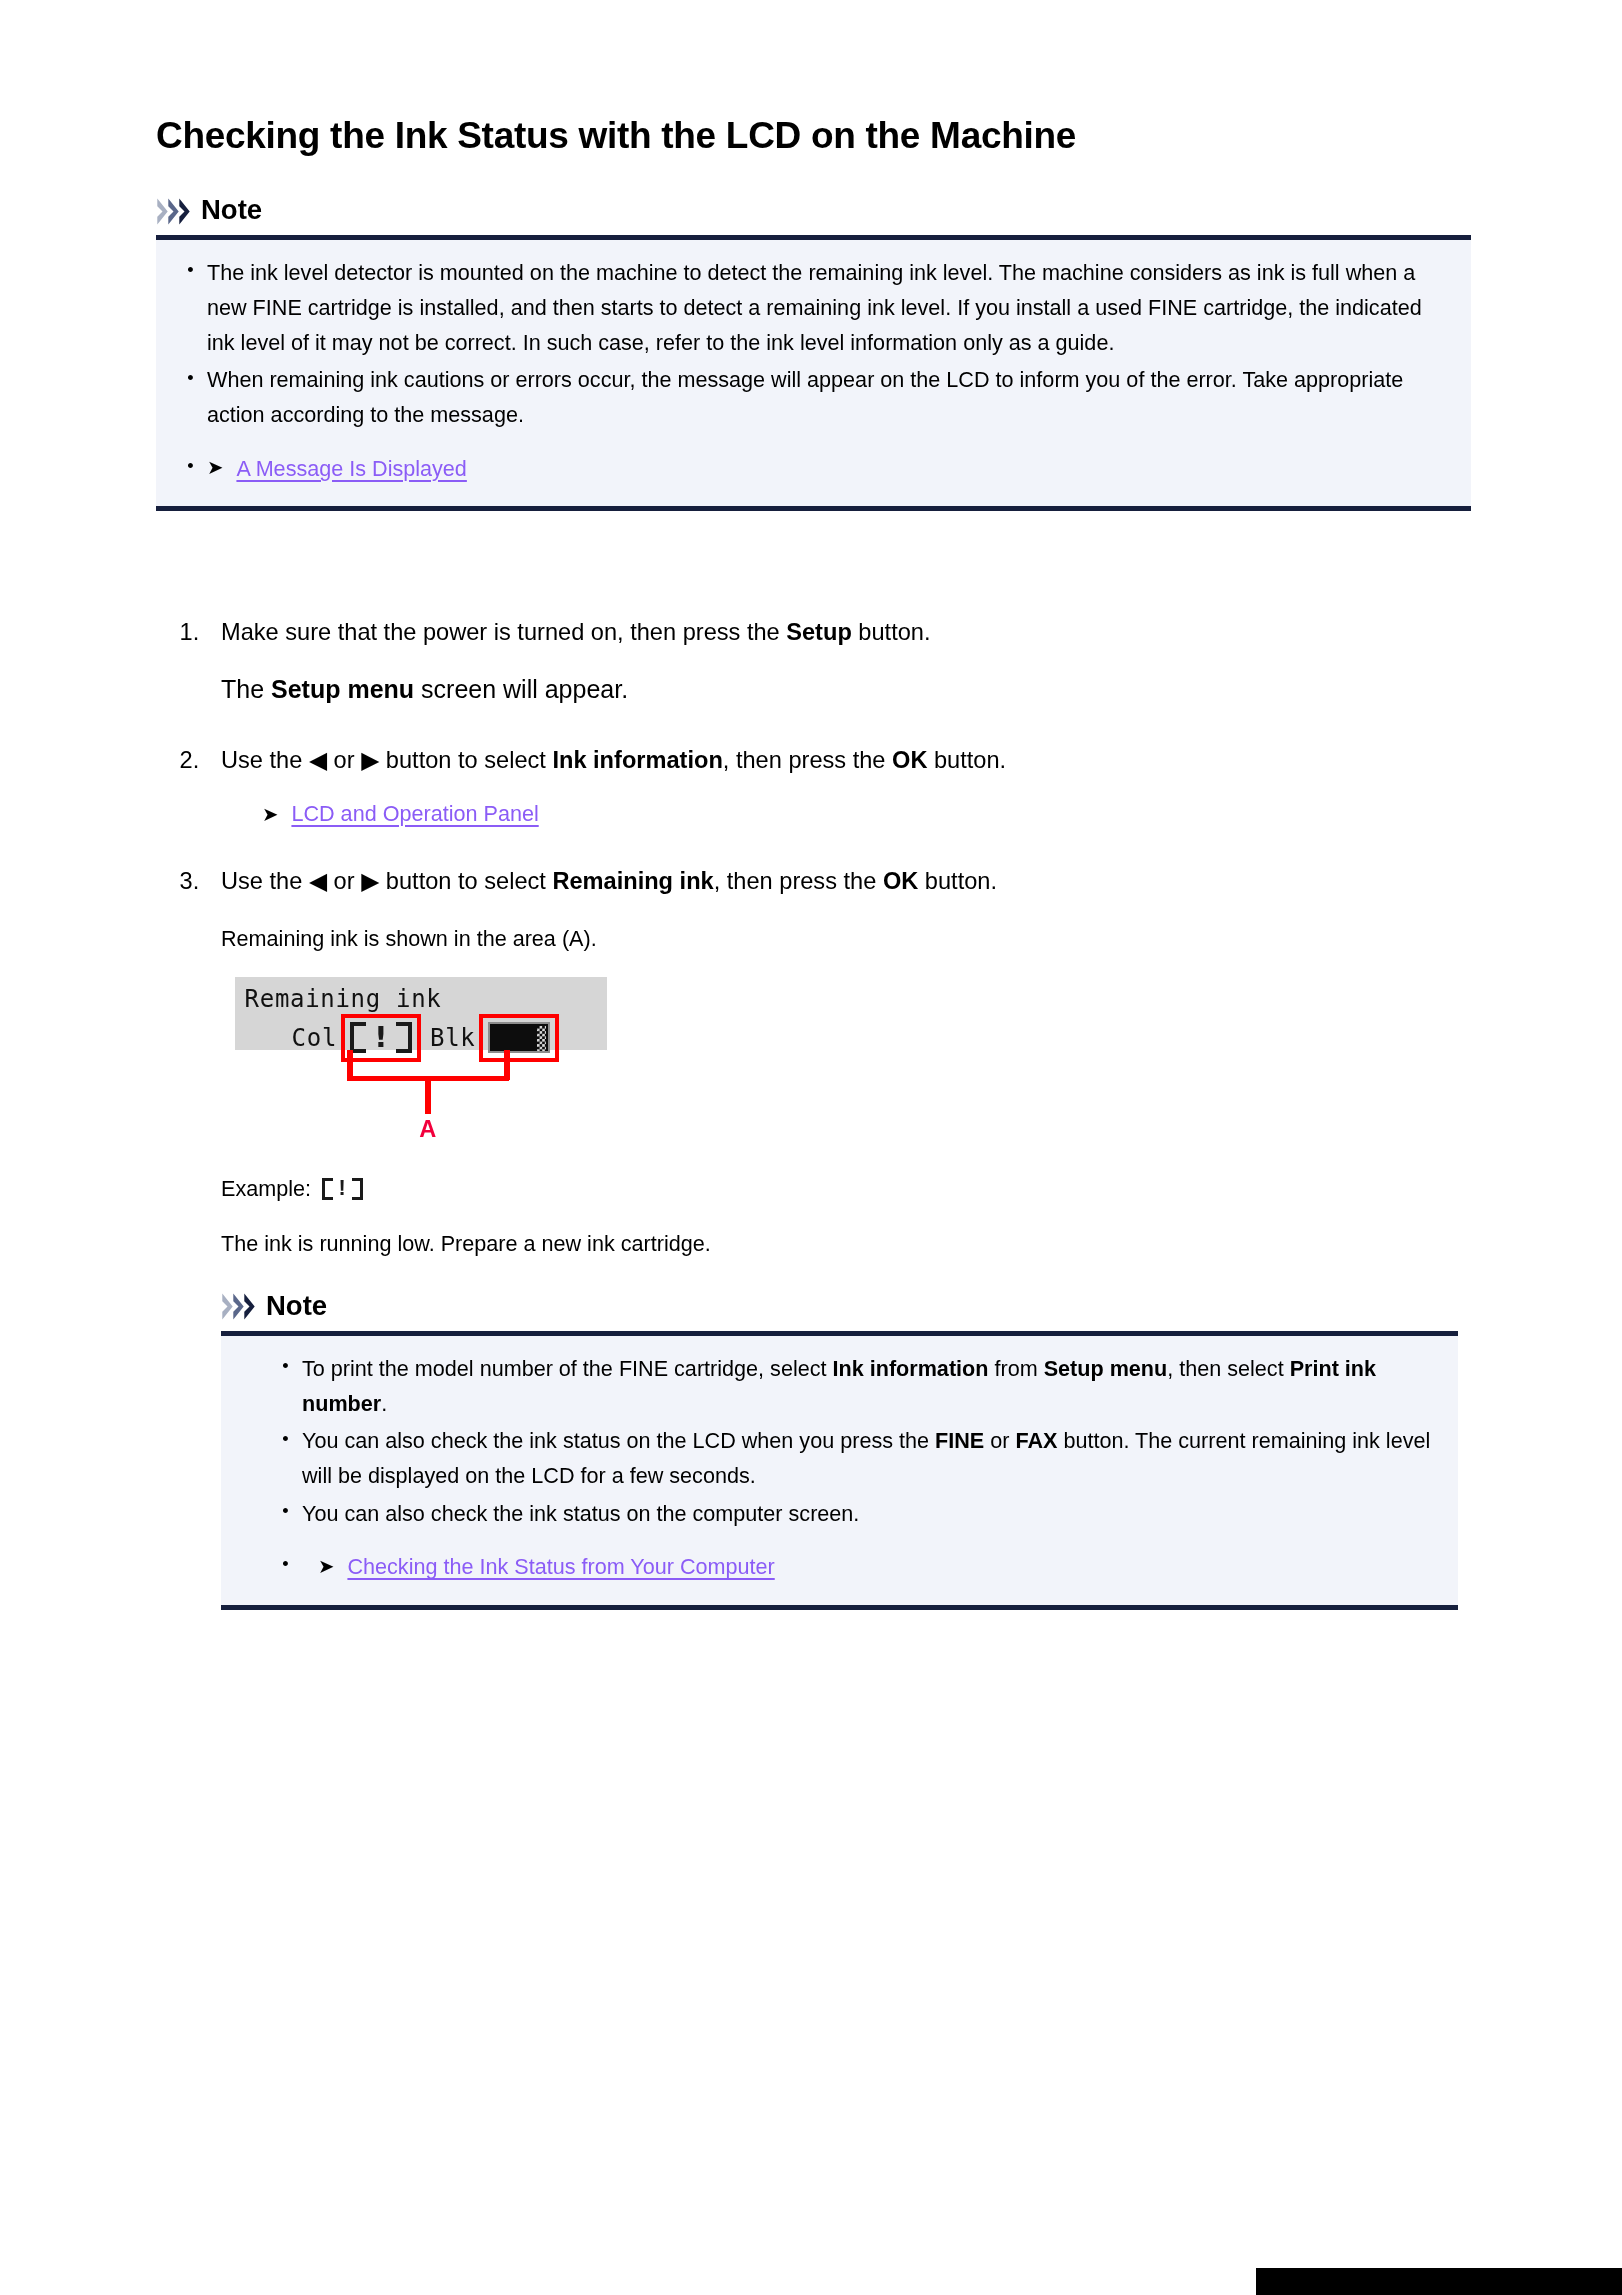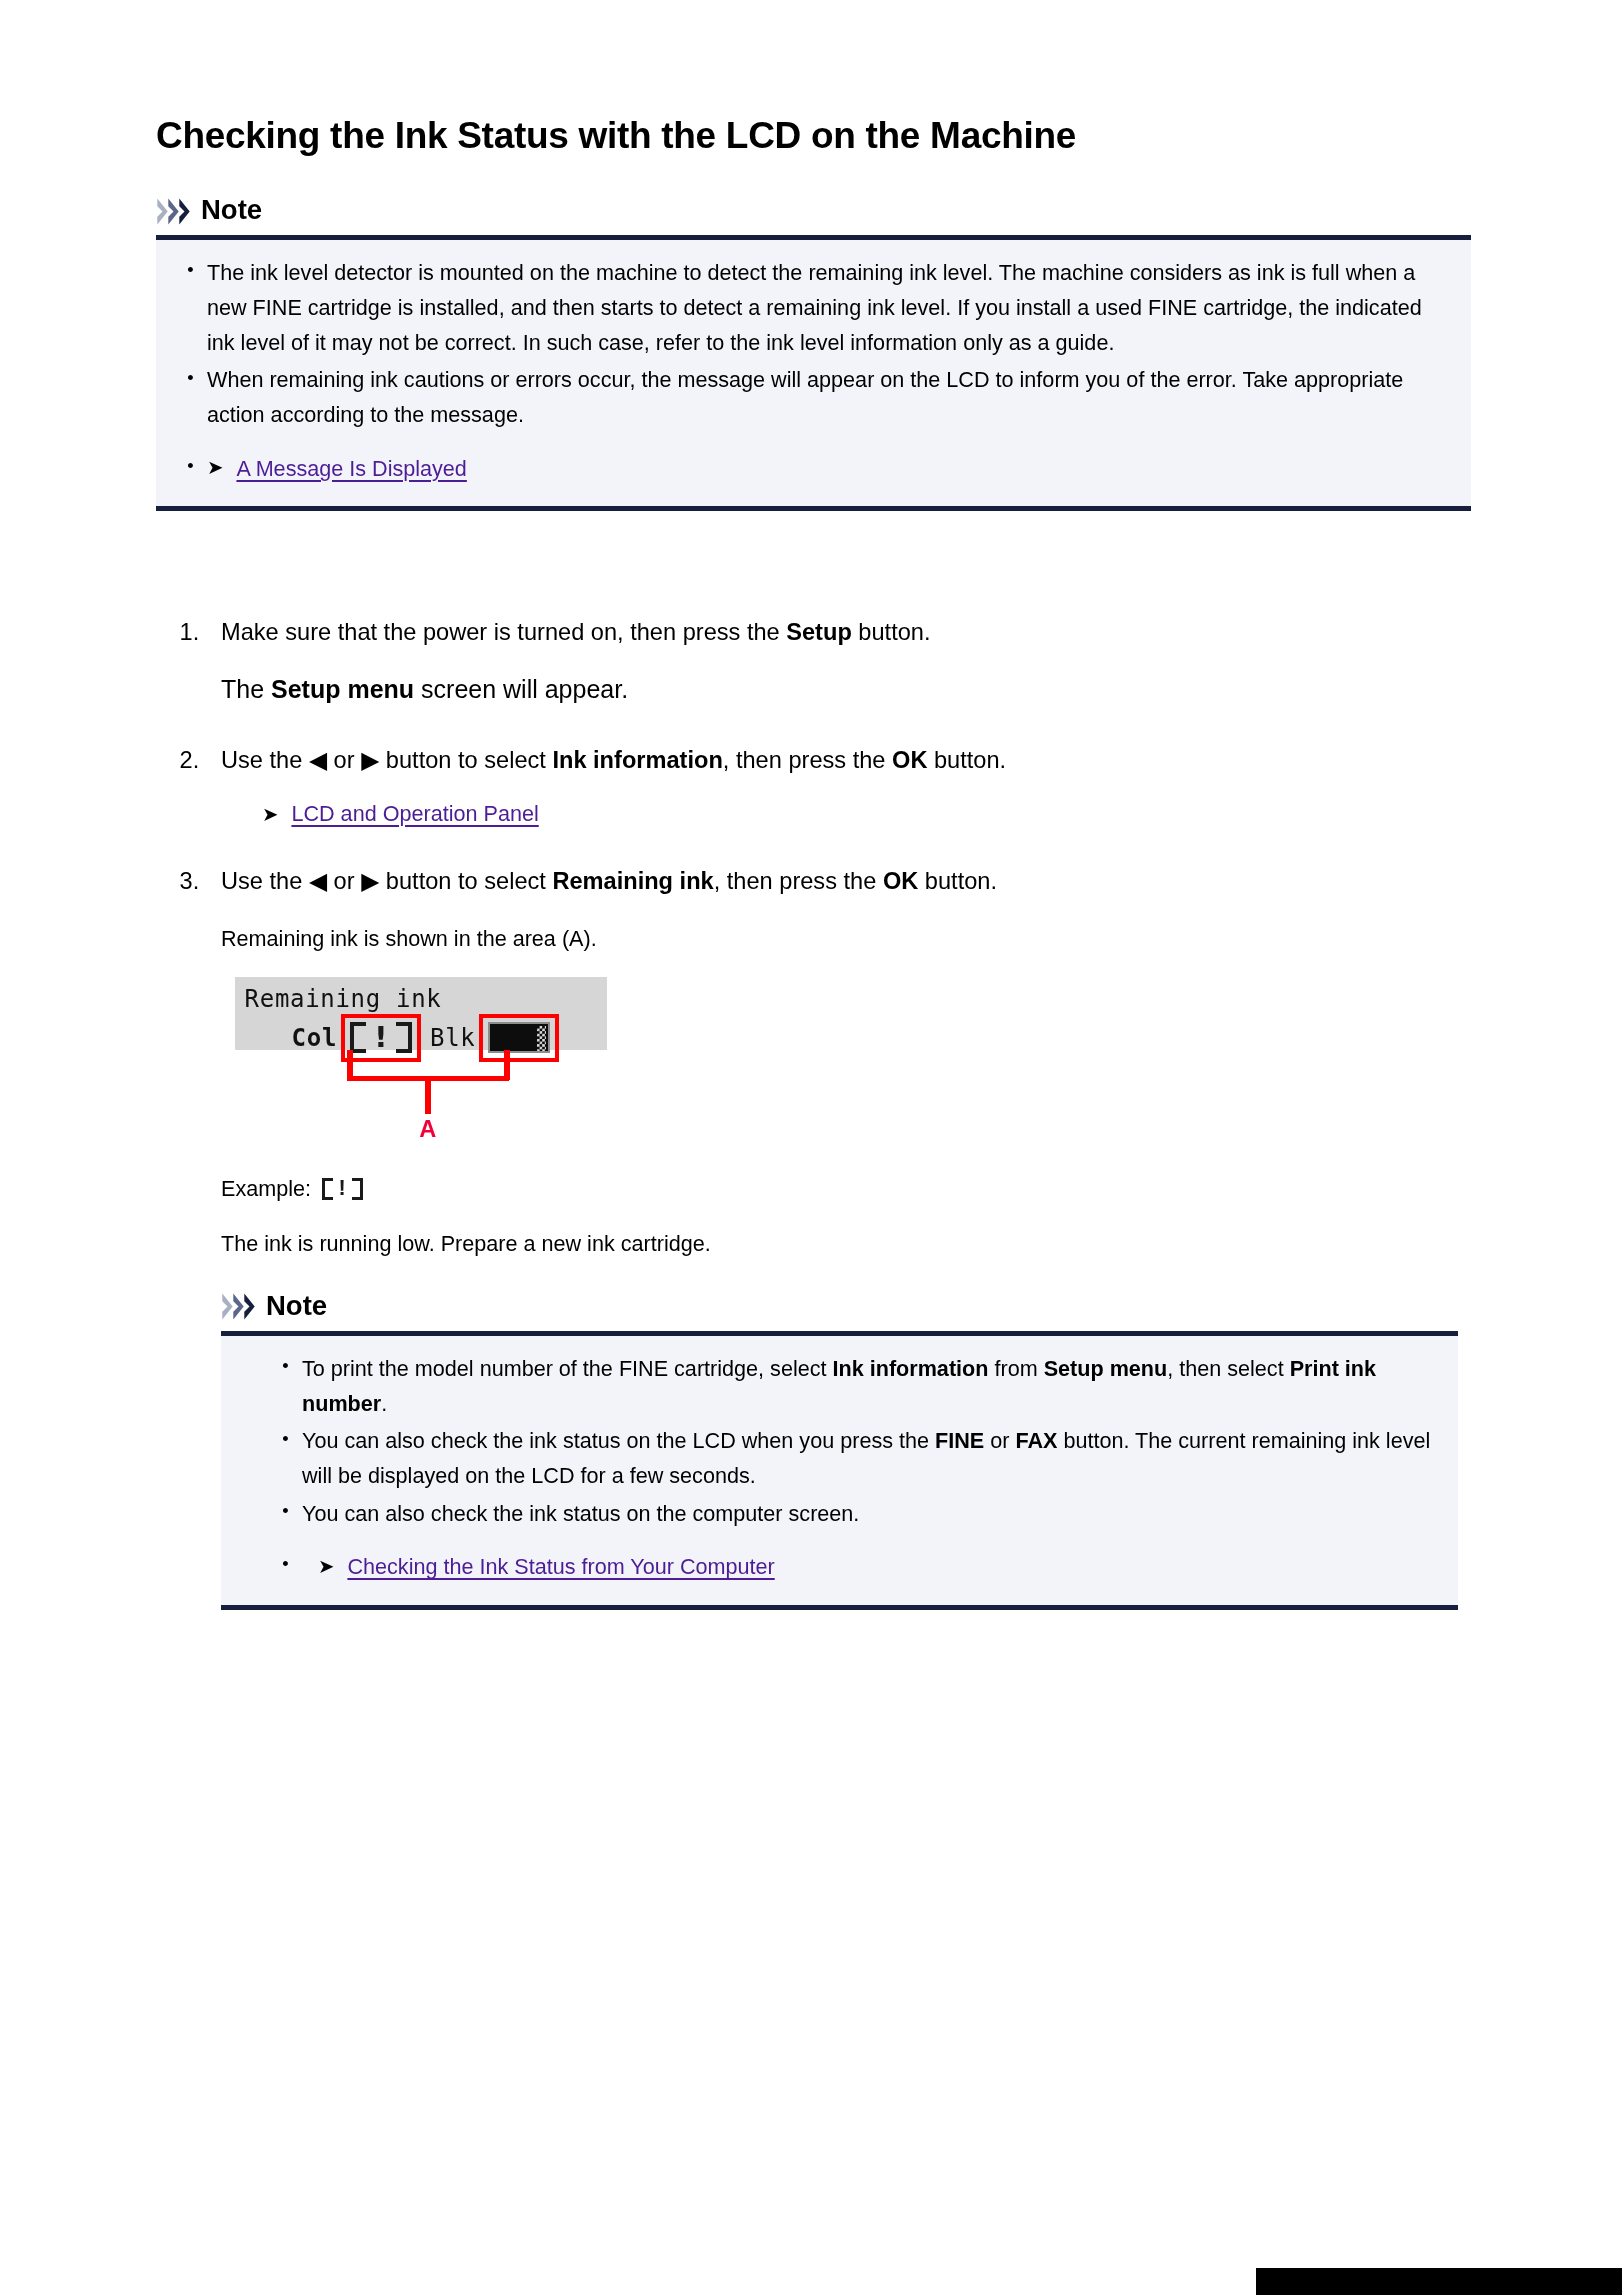--- a/index.html
+++ b/index.html
@@ -100,7 +100,7 @@
     top: -1.3px;
   }
   .doclink {
-    color: #4c1d95;
+    color: #8b5cf6;
     text-decoration: underline;
     text-underline-offset: 3.9px;
     text-decoration-thickness: 2px;

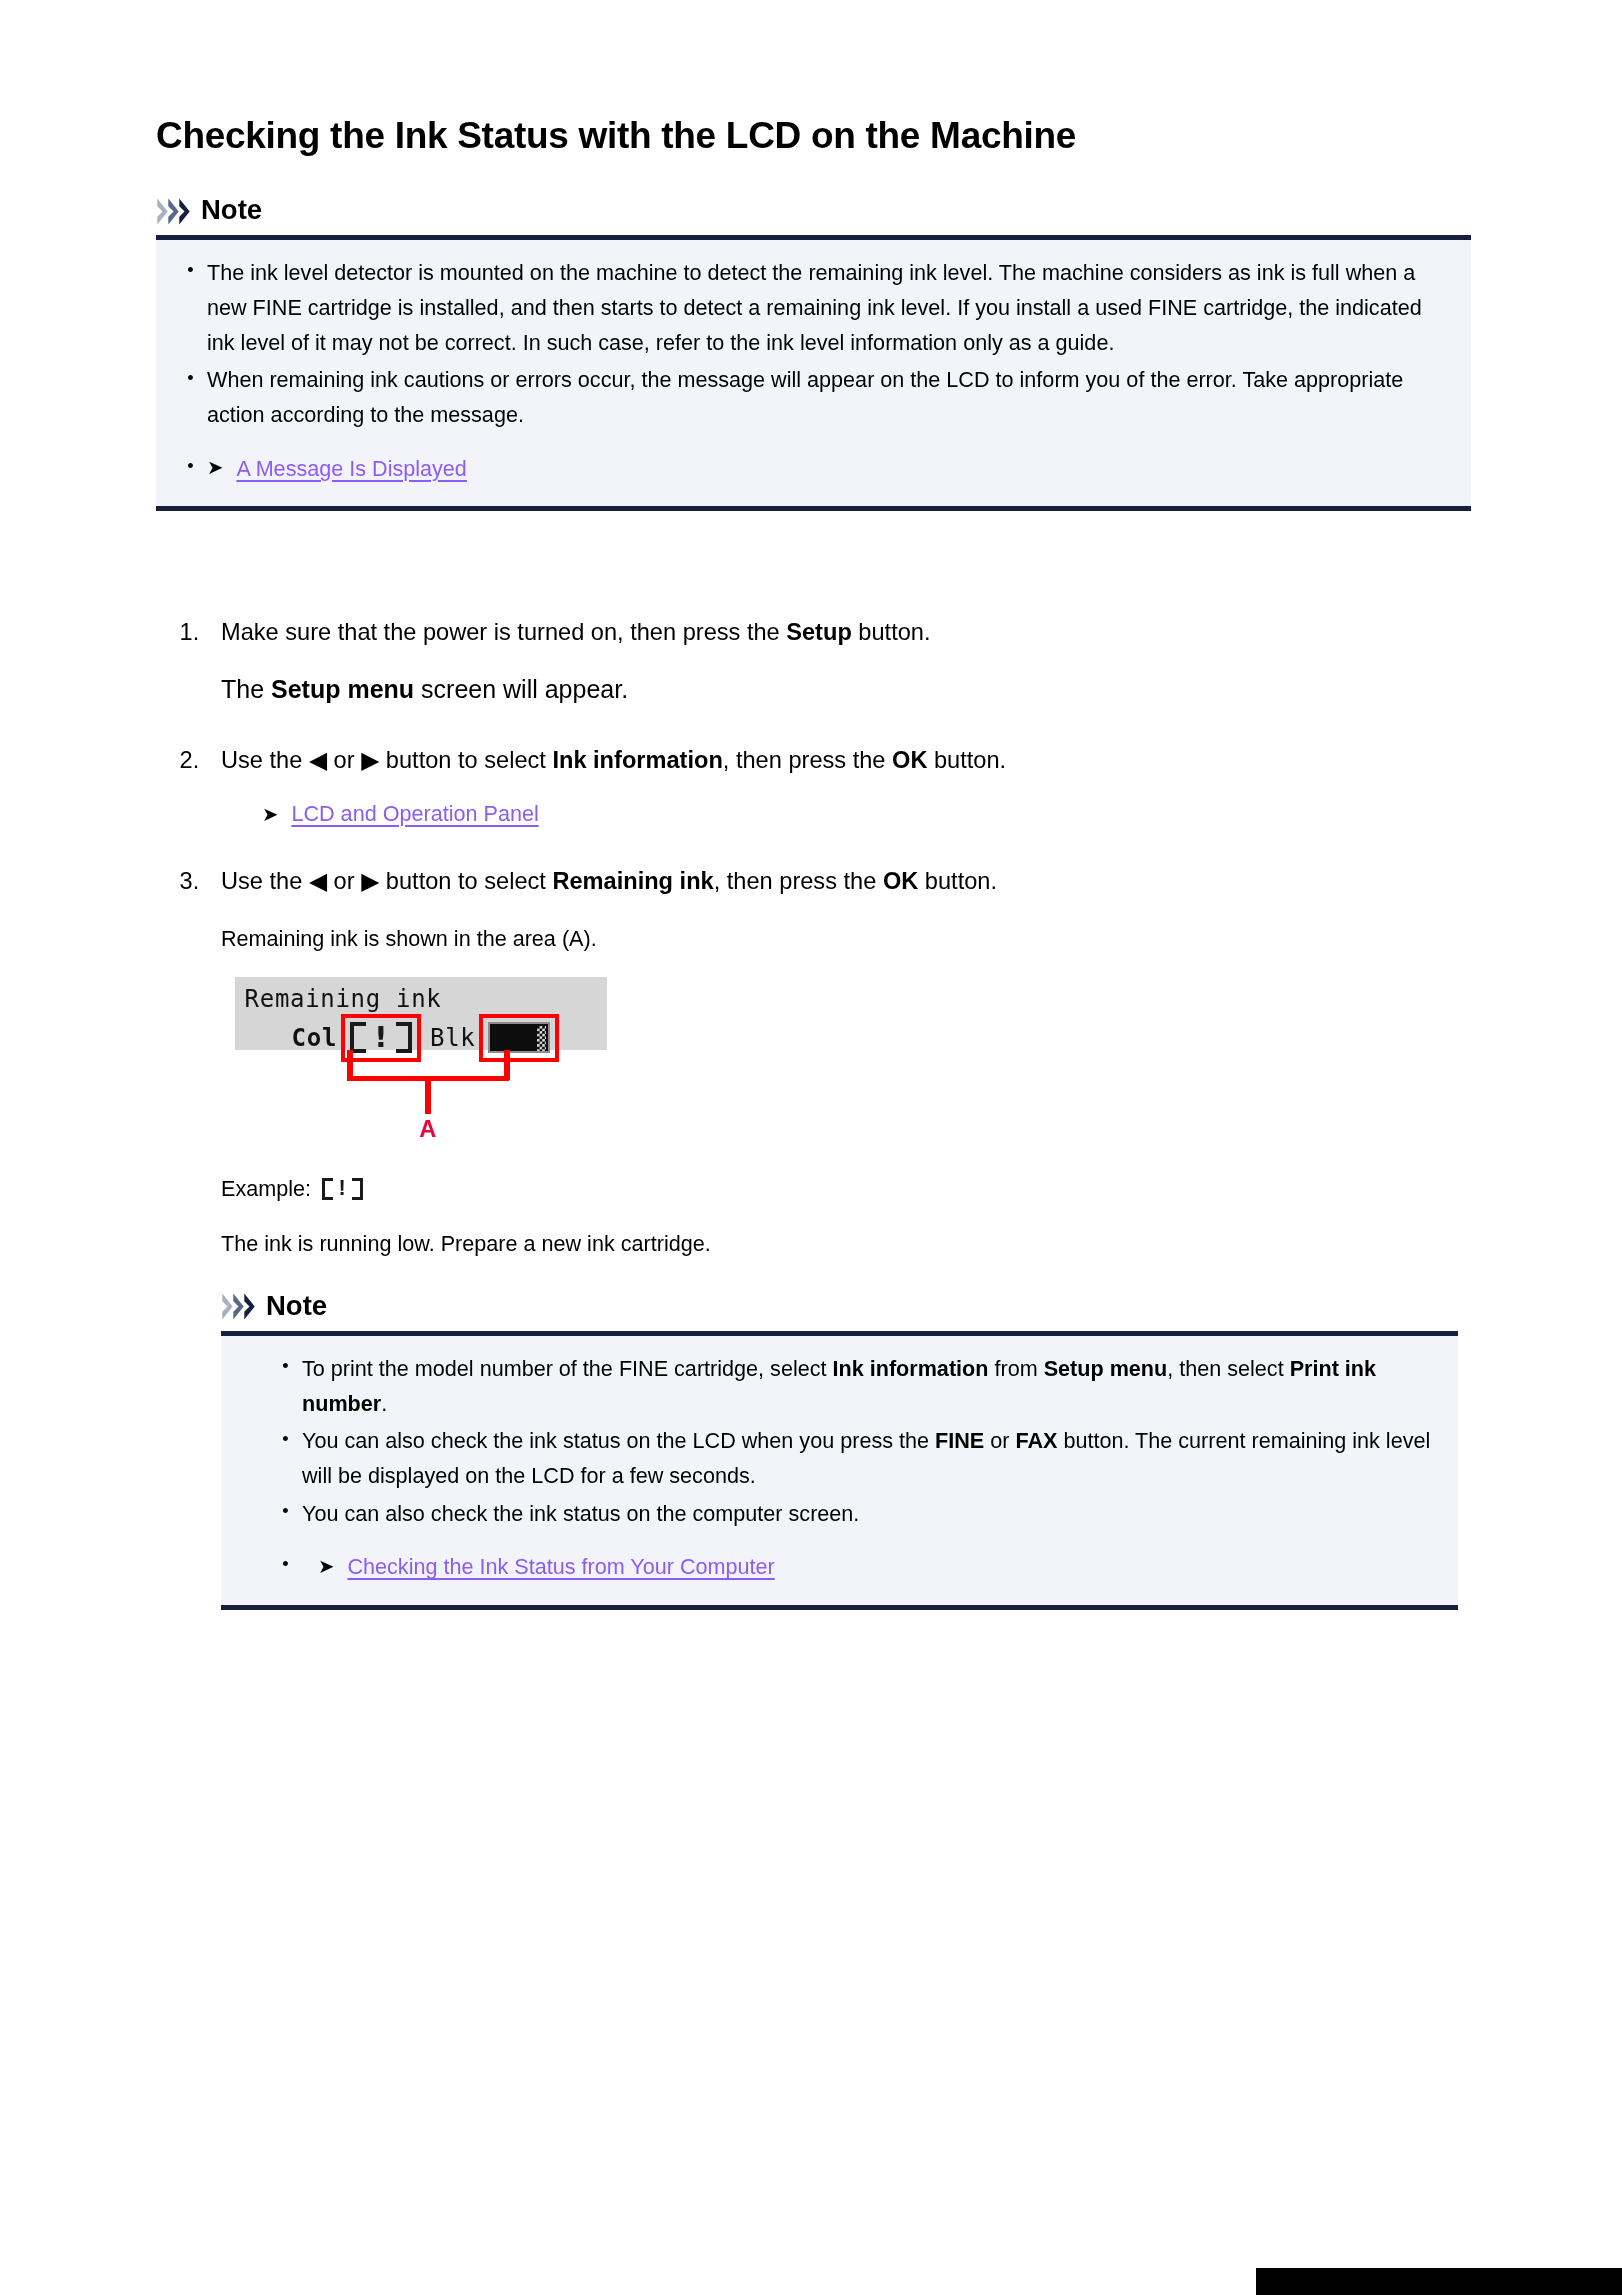--- a/index.html
+++ b/index.html
@@ -179,7 +179,7 @@
     letter-spacing: 0.7px;
     color: #111;
   }
-  .lbl-col { margin-left: 47px; font-weight: bold; }
+  .lbl-col { margin-left: 47px; }
   .lbl-blk { margin-left: 5.2px; }
 
   

